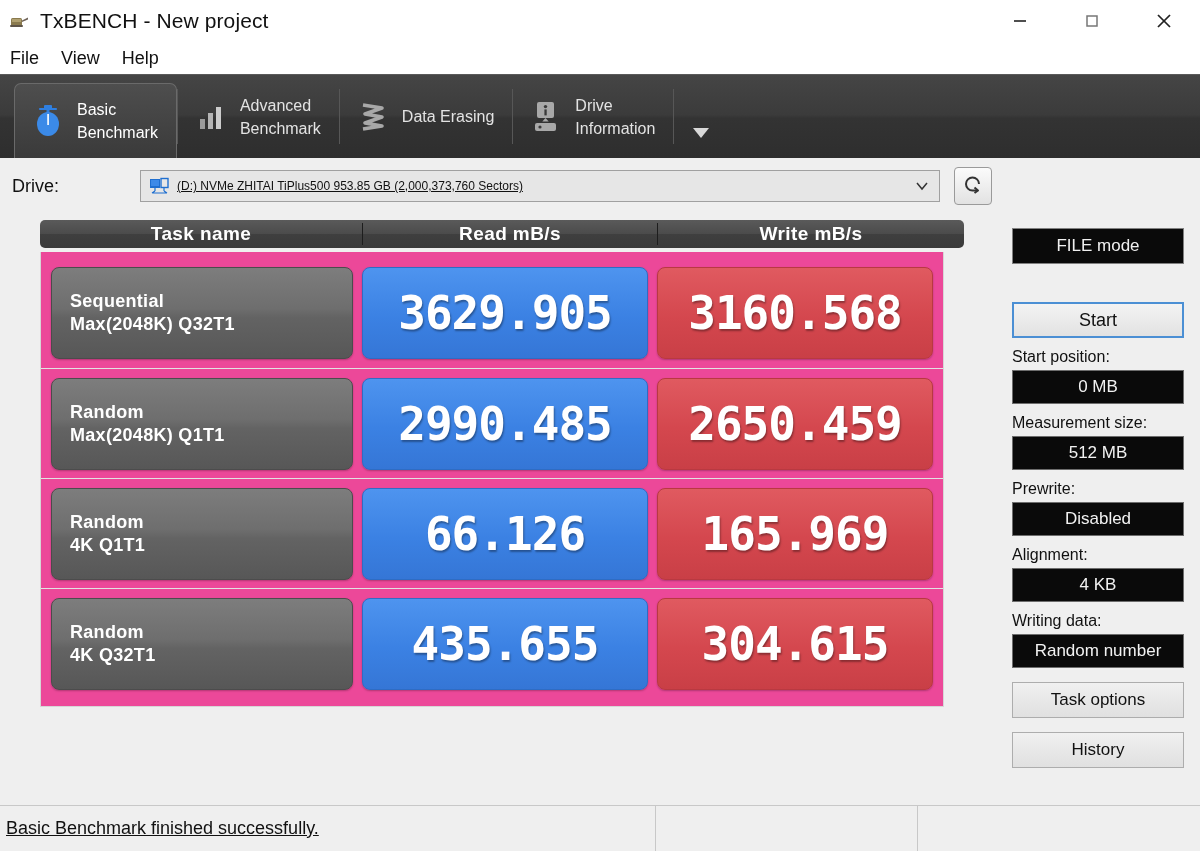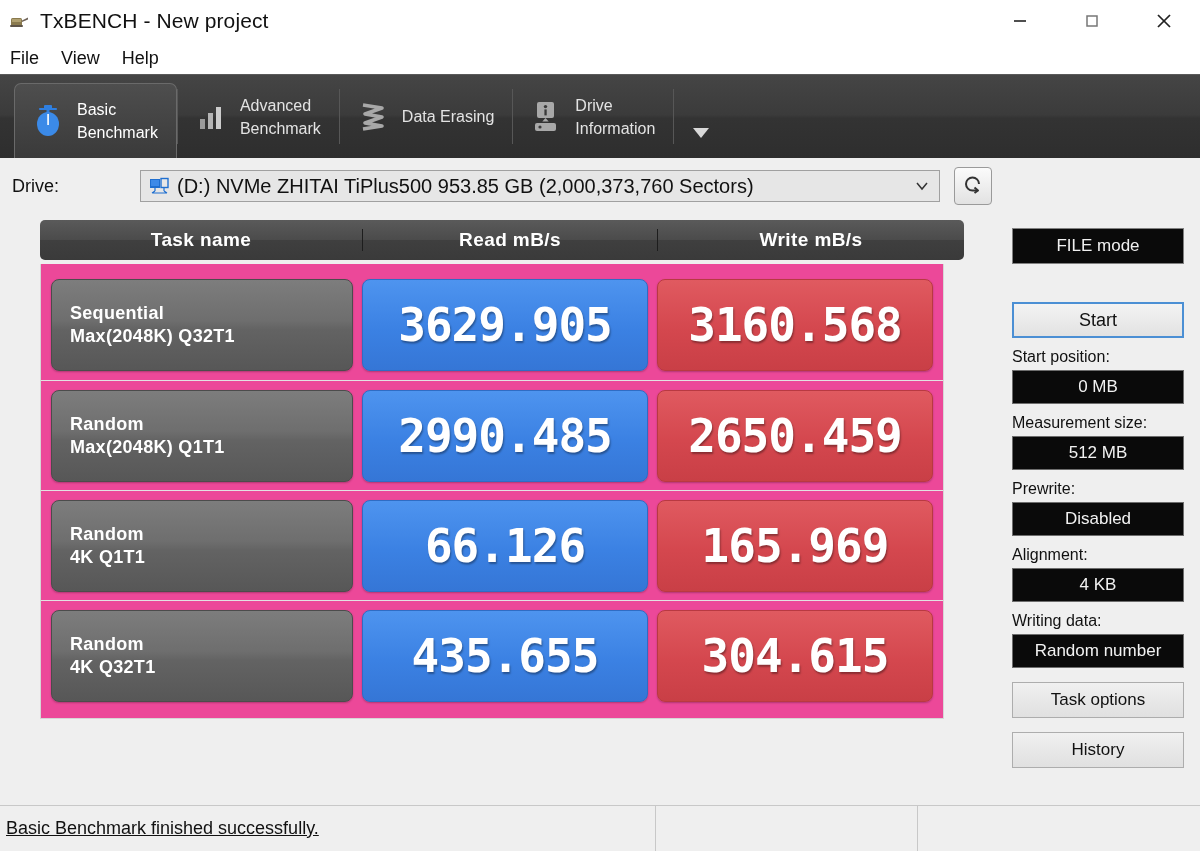--- a/index.html
+++ b/index.html
@@ -50,7 +50,7 @@
     border: 1px solid #a0a0a0; display: flex; align-items: center; padding: 0 4px 0 8px;
   }
   .combo-ico { width: 22px; height: 18px; flex: 0 0 22px; position: relative; margin-right: 6px; }
-  .combo-text { font-size: 20px; color: #111; white-space: nowrap; flex: 1; }
+  .combo-text { font-size: 12px; color: #111; white-space: nowrap; flex: 1; text-decoration: underline; }
   .combo-arrow { width: 26px; display:flex; align-items:center; justify-content:center; }
   .refresh-btn {
     width: 38px; height: 38px; margin-left: 14px;

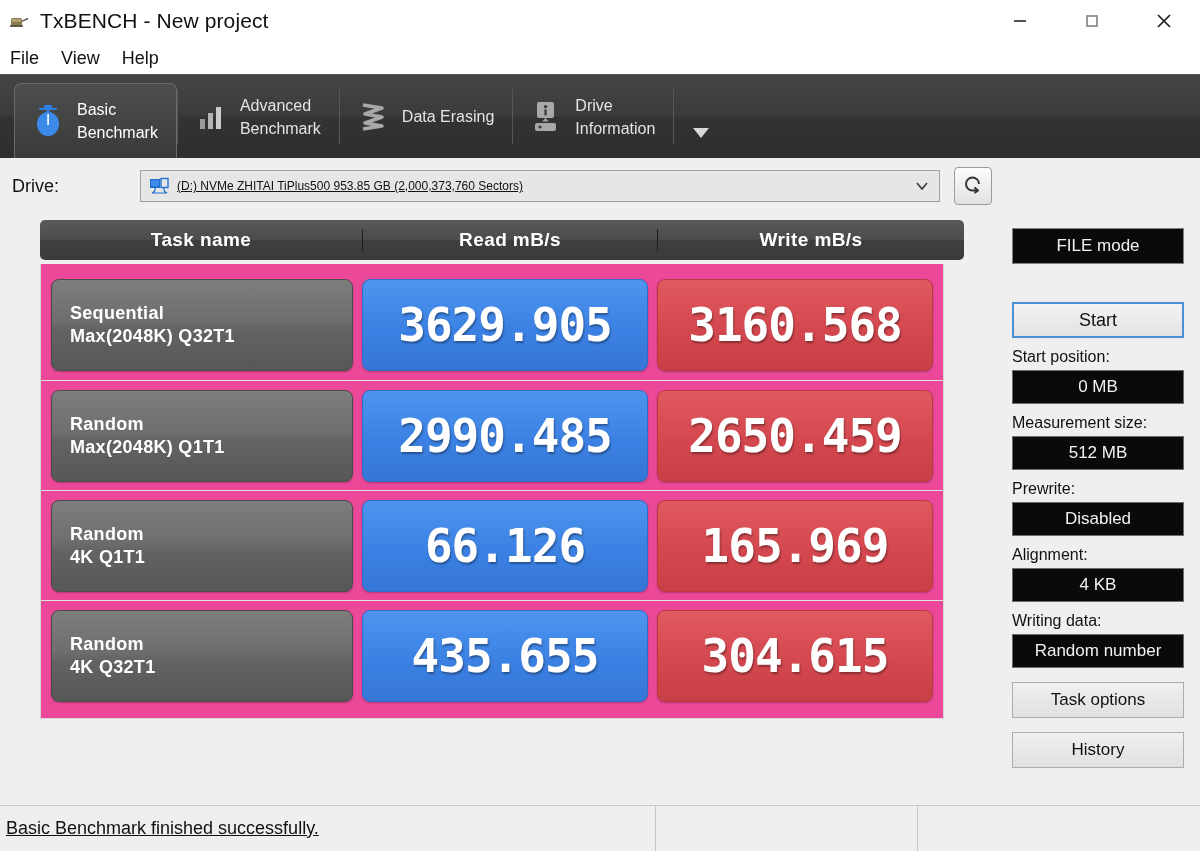--- a/index.html
+++ b/index.html
@@ -66,7 +66,7 @@
 
   
   .thead {
-    height: 40px; width: 924px;
+    height: 28px; width: 924px;
     background: linear-gradient(180deg,#5a5a5a 0%, #4b4b4b 50%, #3f3f3f 51%, #3a3a3a 100%);
     border-radius: 5px; display: flex; align-items: center; color: #fff;
   }

